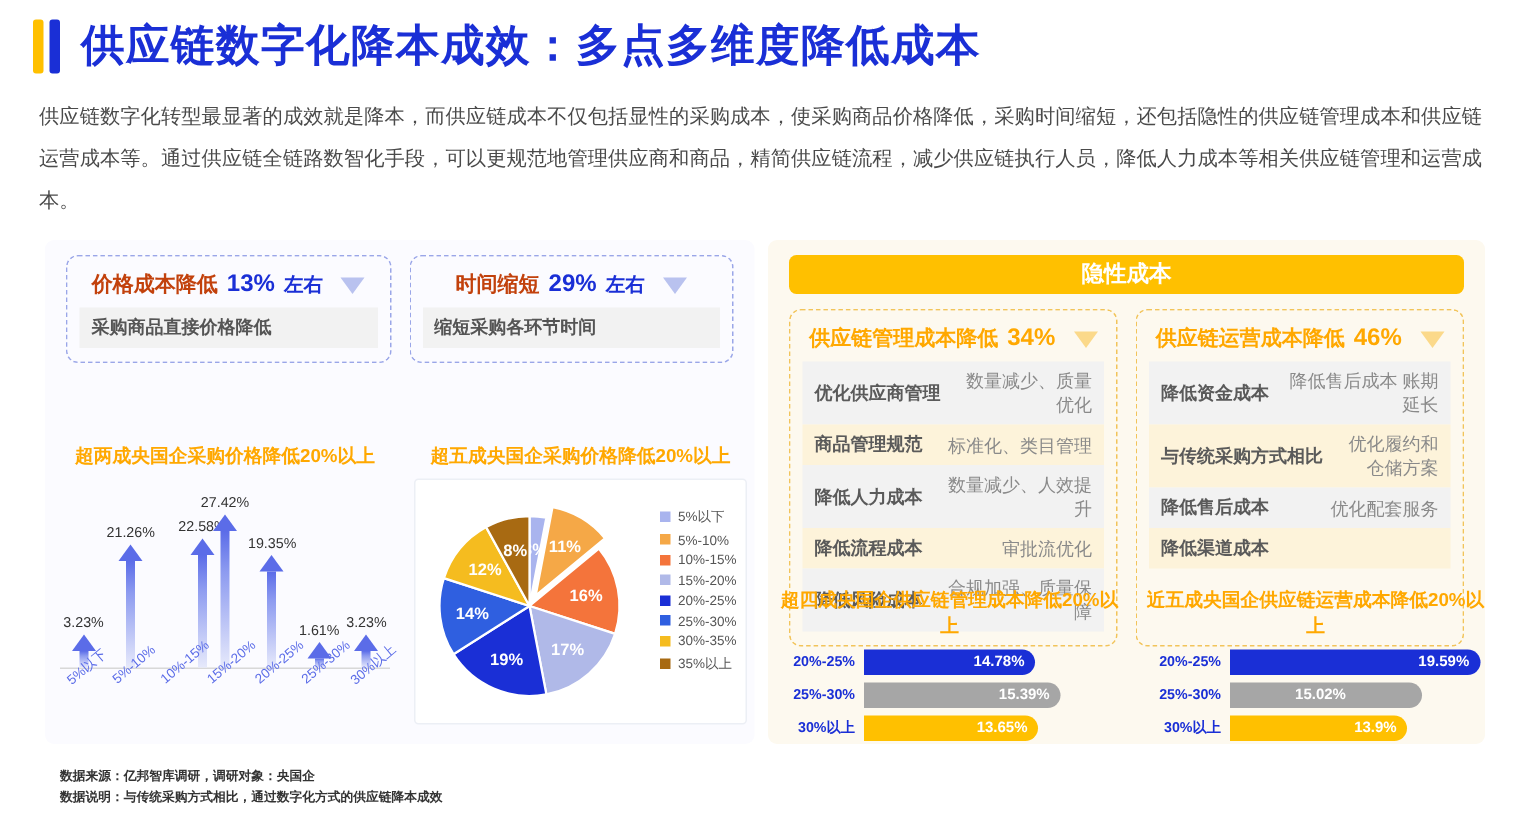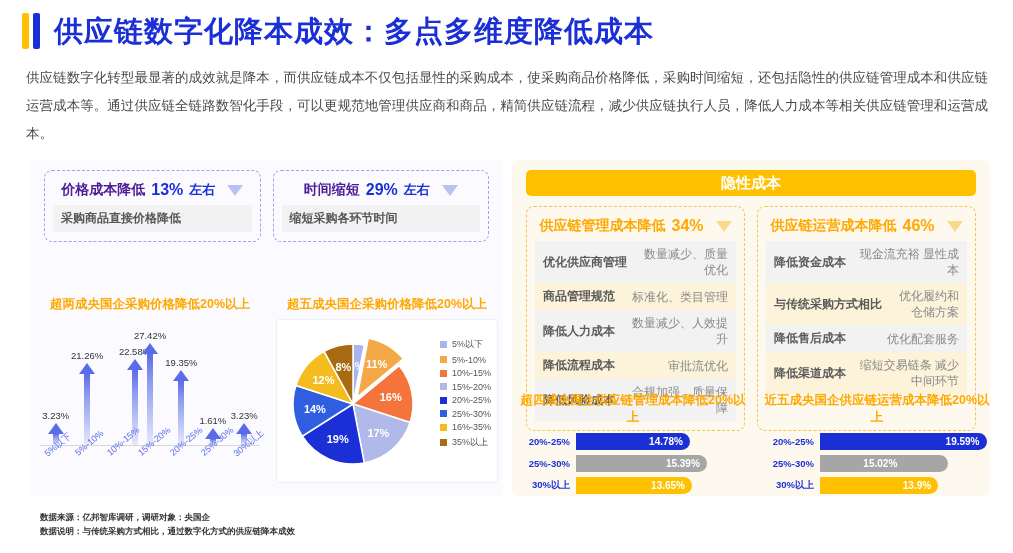--- a/index.html
+++ b/index.html
@@ -41,7 +41,7 @@
   .card{flex:1;border:1px dashed #9aa6e8;border-radius:8px;padding:7px 8px 9px 8px;background:transparent;}
   .card.amber{border-color:#f2c45a;}
   .card-head{display:flex;align-items:center;justify-content:center;gap:6px;height:24px;position:relative;}
-  .card-head .lbl{font-size:14px;font-weight:bold;color:#4c1d95;}
+  .card-head .lbl{font-size:14px;font-weight:bold;color:#c2410c;}
   .card-head .val{font-size:16px;font-weight:bold;color:#1a2fd6;}
   .card-head .suffix{font-size:13px;font-weight:bold;color:#1a2fd6;}
   .card.amber .card-head .lbl,.card.amber .card-head .val,.card.amber .card-head .suffix{color:#FFA800;}

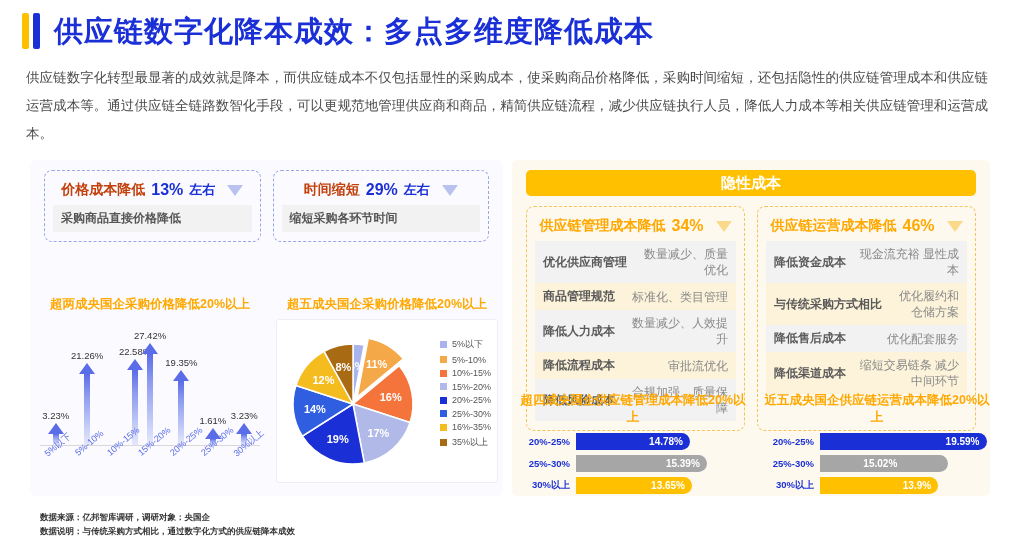--- a/index.html
+++ b/index.html
@@ -194,7 +194,7 @@
         <div class="rows">
           <div class="card-row">
             <span class="k">降低资金成本</span>
-            <span class="v">现金流充裕 显性成本</span>
+            <span class="v">降低售后成本 账期延长</span>
           </div>
           <div class="card-row">
             <span class="k">与传统采购方式相比</span>

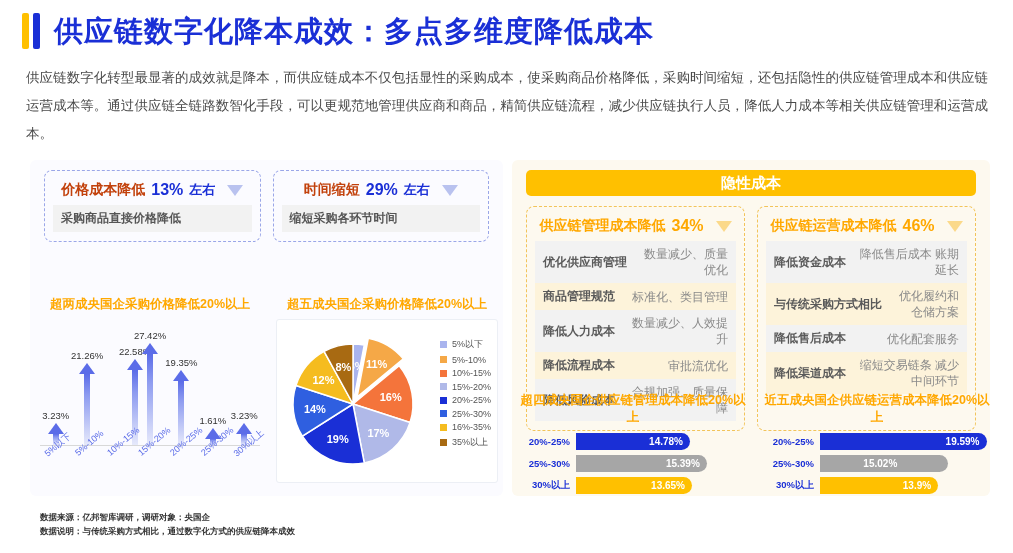--- a/index.html
+++ b/index.html
@@ -206,7 +206,6 @@
           </div>
           <div class="card-row">
             <span class="k">降低渠道成本</span>
-            <span class="v">缩短交易链条 减少中间环节</span>
           </div>
         </div>
       </div>

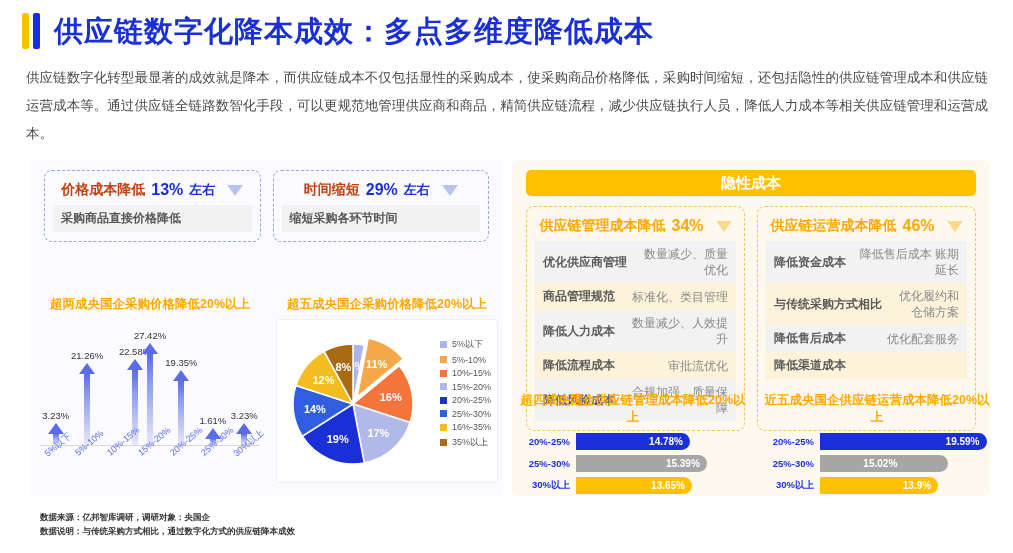--- a/index.html
+++ b/index.html
@@ -313,7 +313,7 @@
           </div>
           <div class="lgi">
             <span class="swatch" style="background: rgb(245, 188, 31);"></span>
-            <span>16%-35%</span>
+            <span>30%-35%</span>
           </div>
           <div class="lgi">
             <span class="swatch" style="background: rgb(168, 106, 18);"></span>

